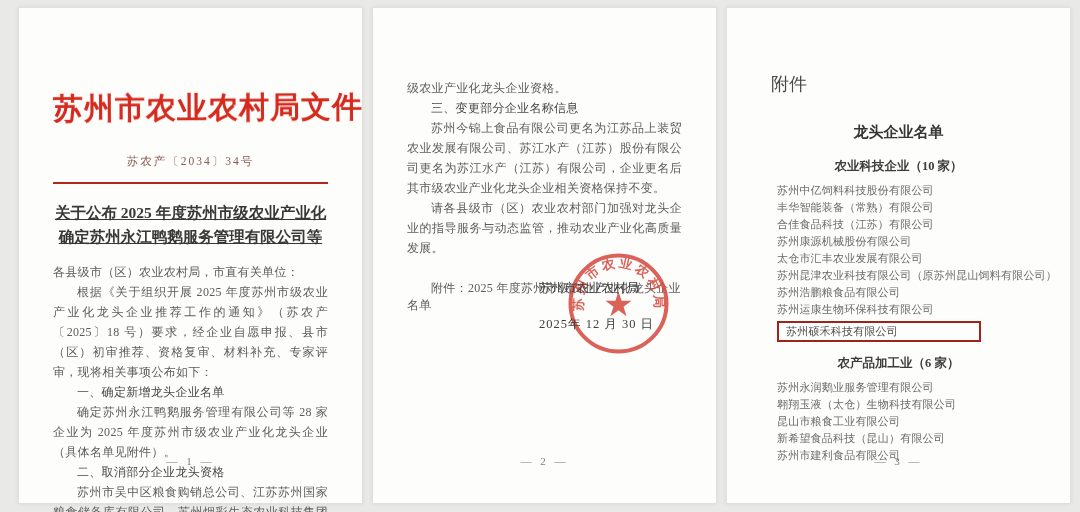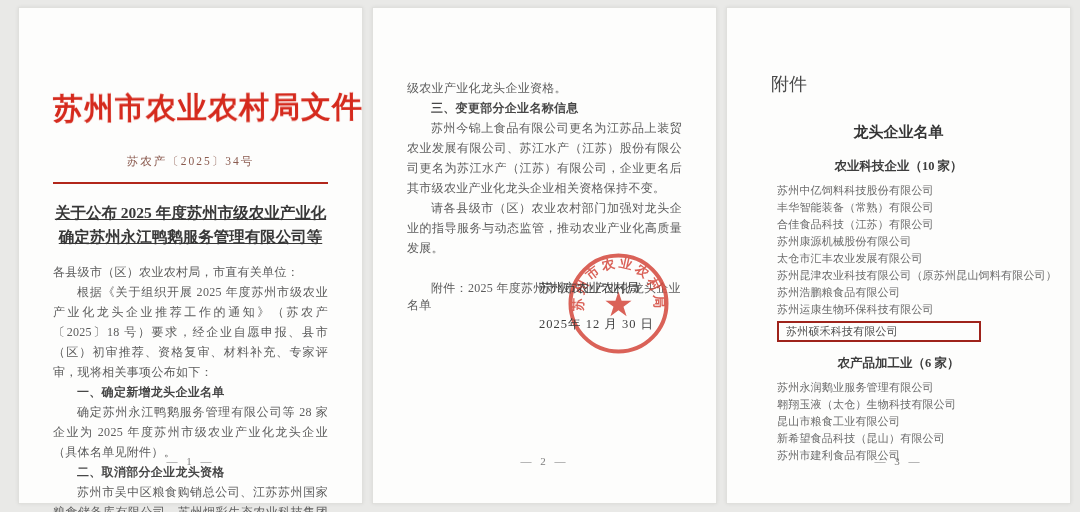--- a/index.html
+++ b/index.html
@@ -38,7 +38,7 @@
     text-indent:2em; filter:blur(.4px); letter-spacing:.3px;
   }
   .para.noindent { text-indent:0; }
-  .para.bold { font-weight:bold; color:#474747; }
+  .para.bold { font-weight:normal; color:#474747; }
   .page-num {
     position:absolute; bottom:36px; left:0; width:100%; text-align:center;
     color:#7d7d7d; font-size:11px; letter-spacing:3px;

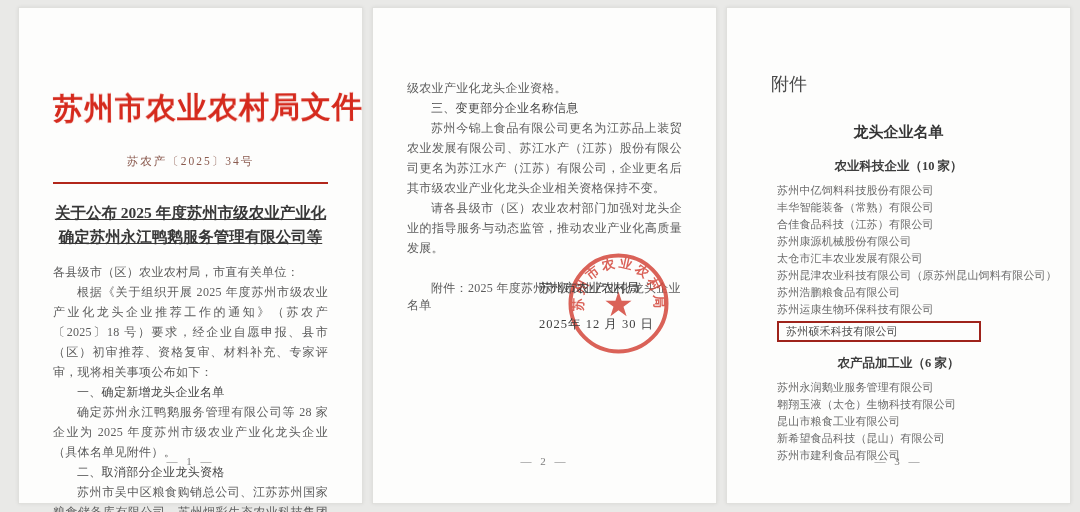--- a/index.html
+++ b/index.html
@@ -85,7 +85,7 @@
   <div class="page">
     <div class="inner">
       <div class="red-header">苏州市农业农村局文件</div>
-      <div class="doc-number">苏农产〔2025〕34号</div>
+      <div class="doc-number">苏农产〔2034〕34号</div>
       <hr class="red-line">
       <div class="doc-title">
         <div>关于公布 2025 年度苏州市级农业产业化</div>

